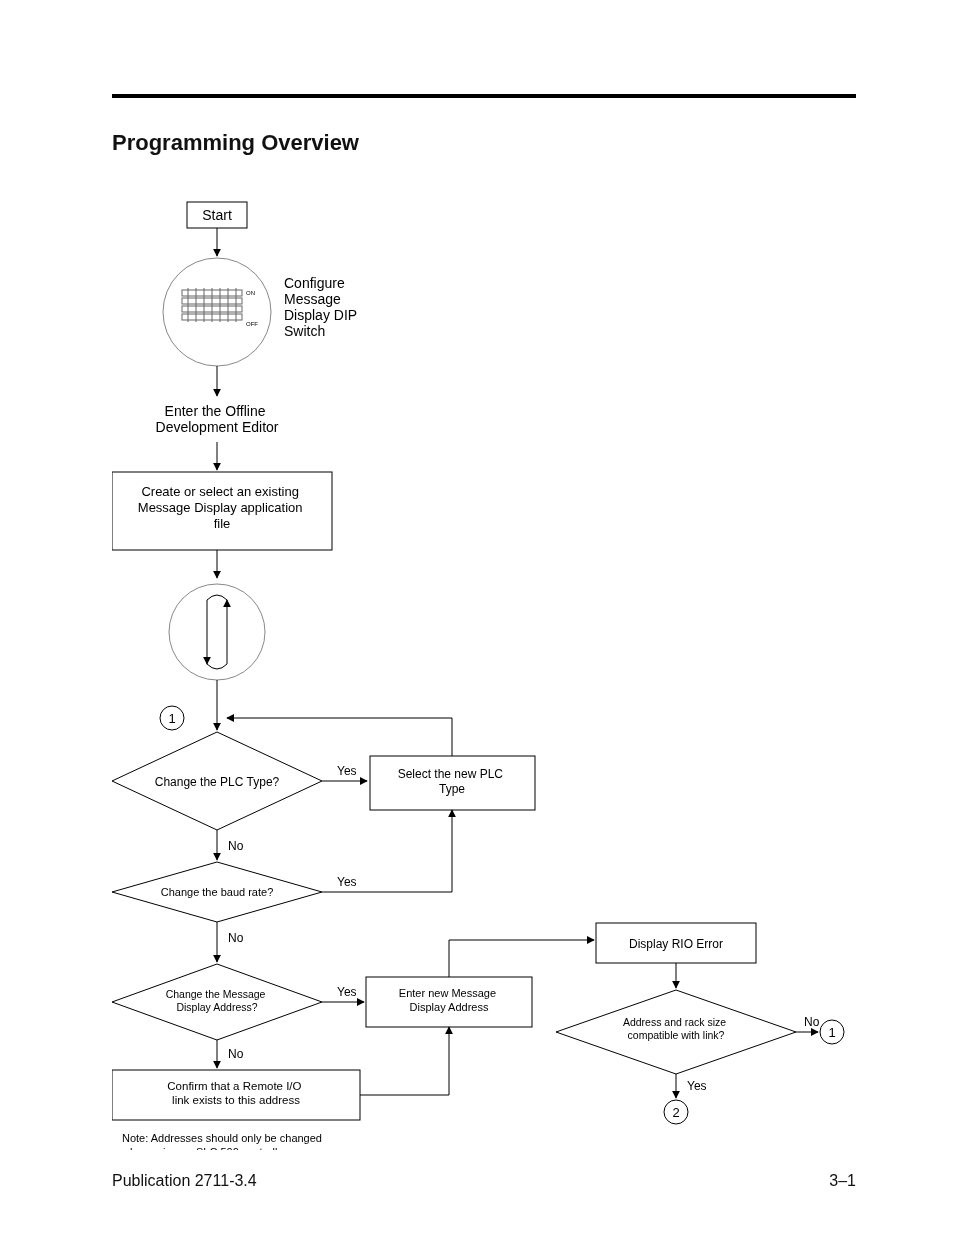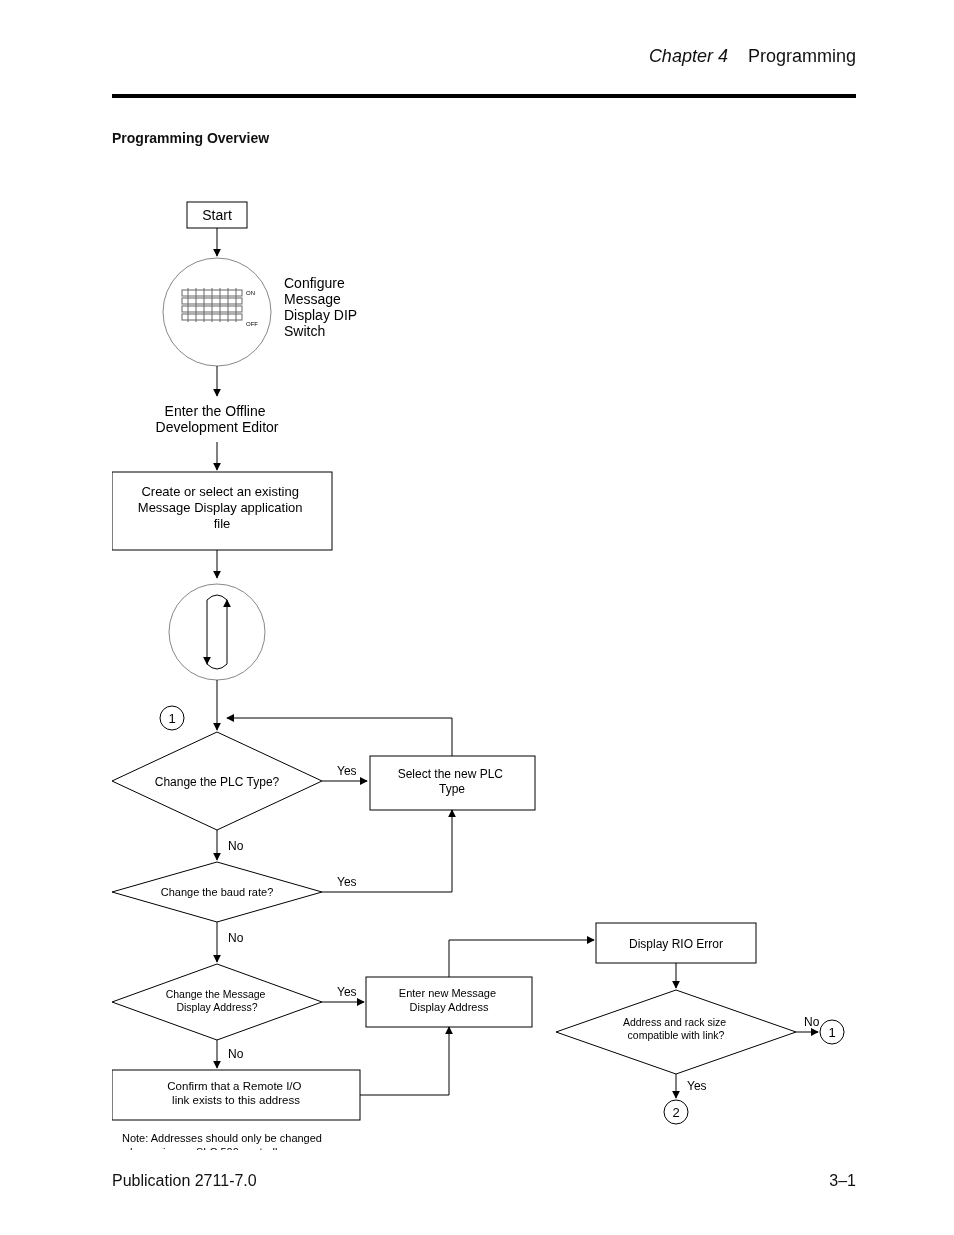--- a/index.html
+++ b/index.html
@@ -73,11 +73,6 @@
 <body>
 
 <div class="page">
-  <div class="header-right">
-    <span class="chapter">Chapter 4</span>
-    &nbsp;&nbsp;
-    <span>Programming</span>
-  </div>
   <div class="hr"></div>
   <div class="section-title">Programming Overview</div>
 

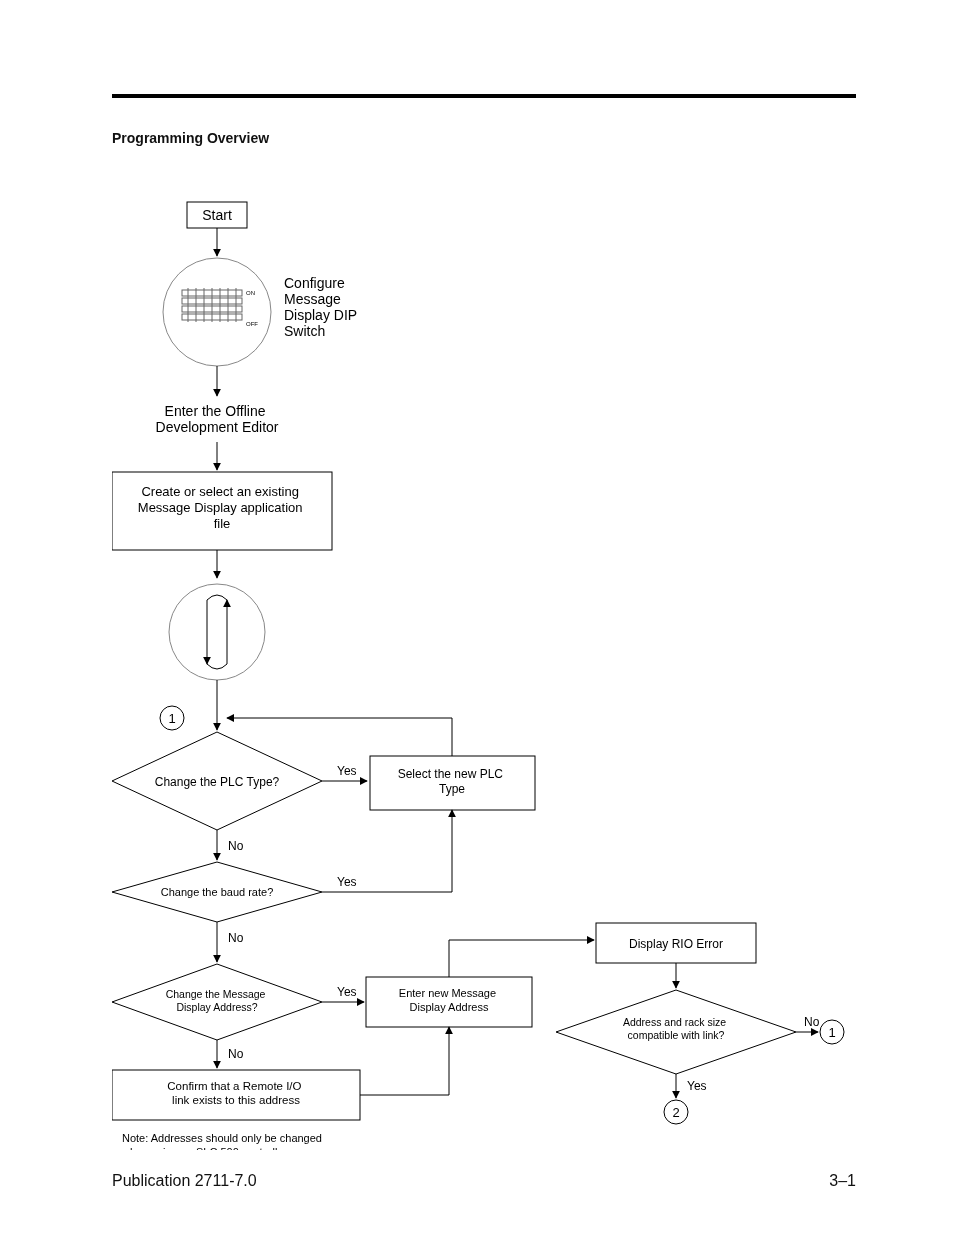--- a/index.html
+++ b/index.html
@@ -38,7 +38,7 @@
     top: 130px;
     left: 112px;
     font-weight: bold;
-    font-size: 14px;
+    font-size: 22px;
   }
   svg.flow {
     position: absolute;

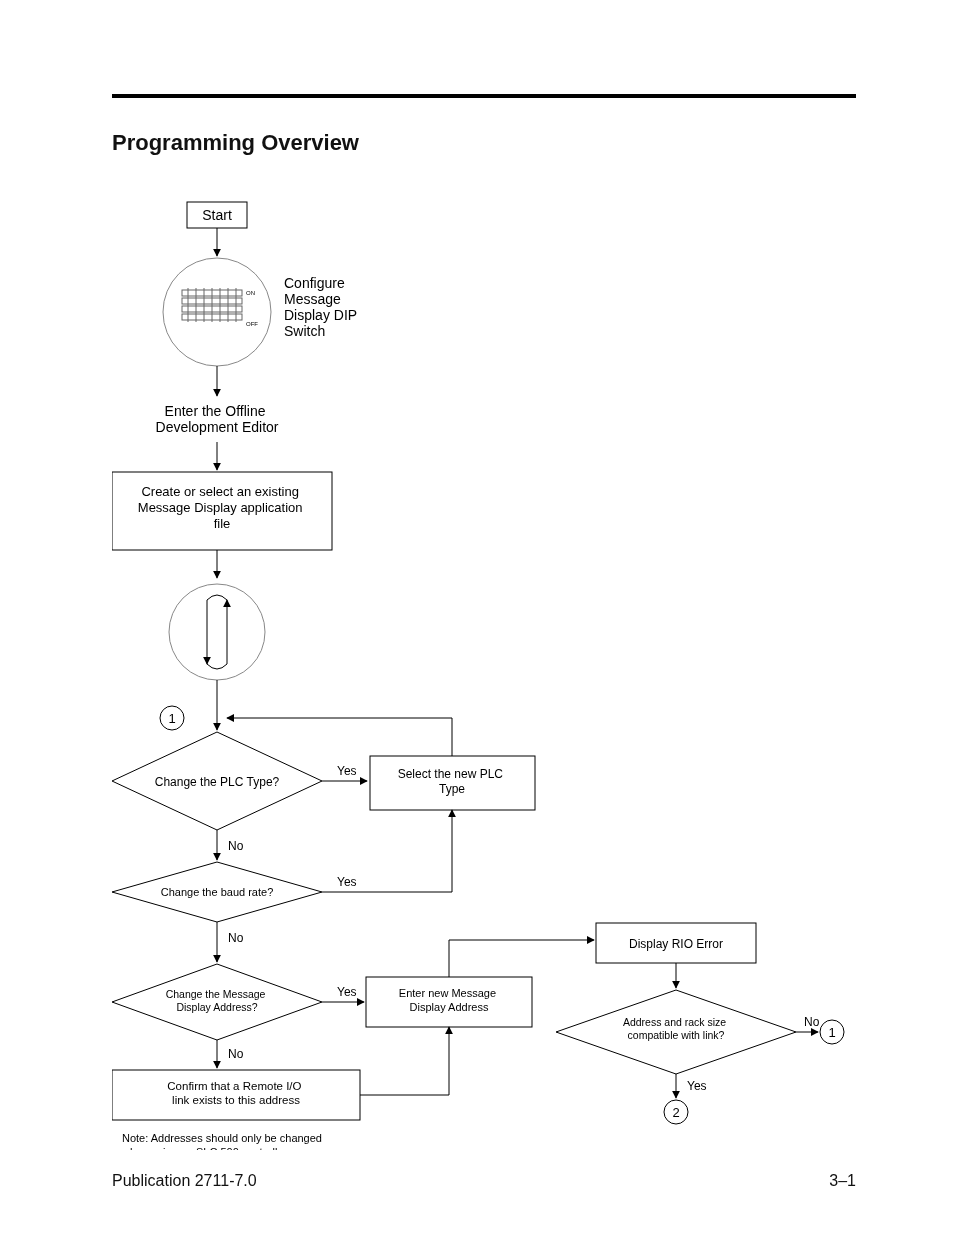--- a/index.html
+++ b/index.html
@@ -225,7 +225,7 @@
   </svg>
 
   <div class="footer">
-    <span class="pub">Publication 2711-7.0</span>
+    <span class="pub">Publication 2711-3.4</span>
     <span class="page-num">3–1</span>
   </div>
 </div>

